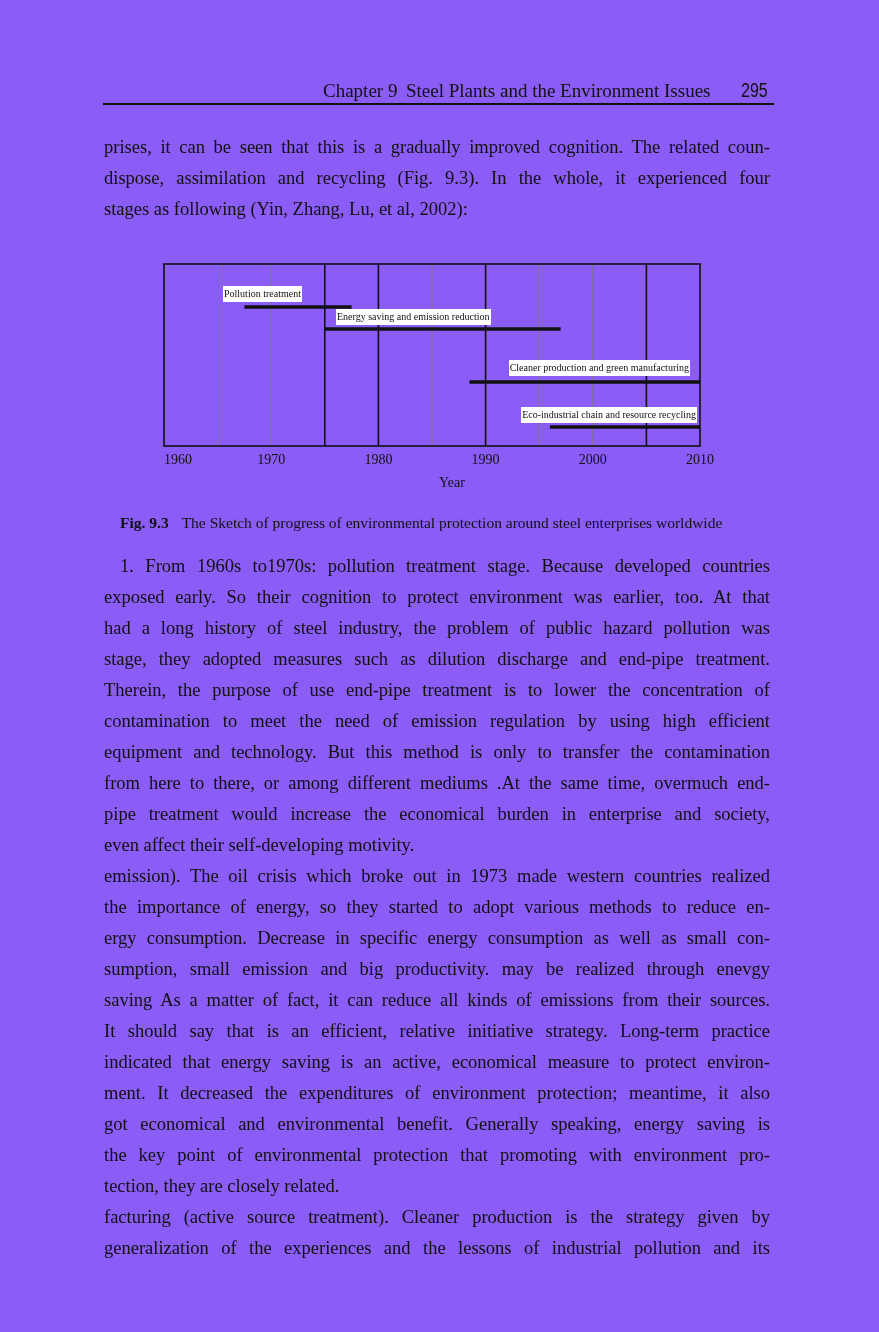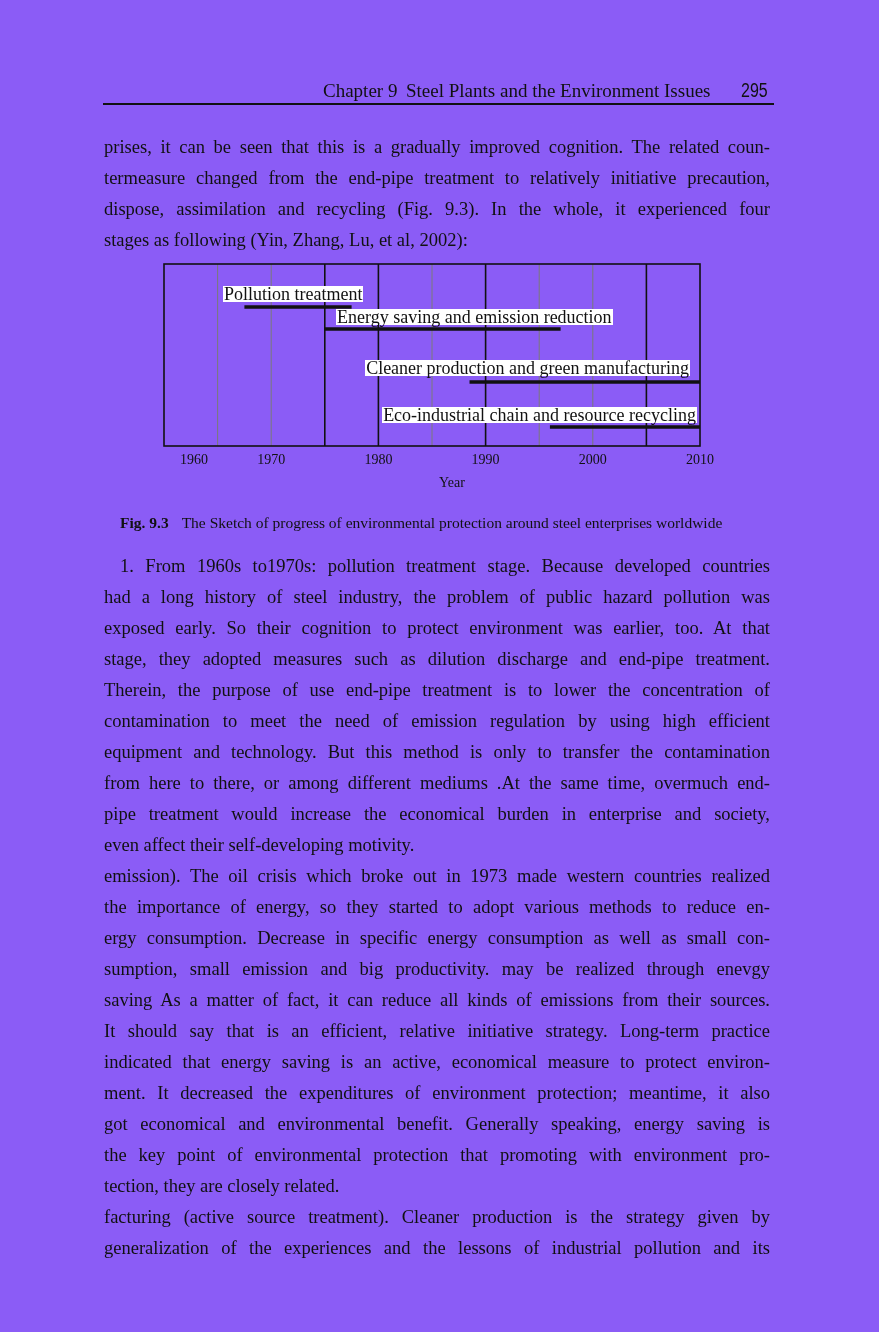--- a/index.html
+++ b/index.html
@@ -118,7 +118,6 @@
   <div id="para-top" class="block">
       <div class="para">
         <div class="ln j"><span class="t">prises, it can be seen that this is a gradually improved cognition. The related coun-</span></div>
-        <div class="ln j"><span class="t">termeasure changed from the end-pipe treatment to relatively initiative precaution,</span></div>
         <div class="ln j"><span class="t">dispose, assimilation and recycling (Fig. 9.3). In the whole, it experienced four</span></div>
         <div class="ln"><span class="t">stages as following (Yin, Zhang, Lu, et al, 2002):</span></div>
       </div>

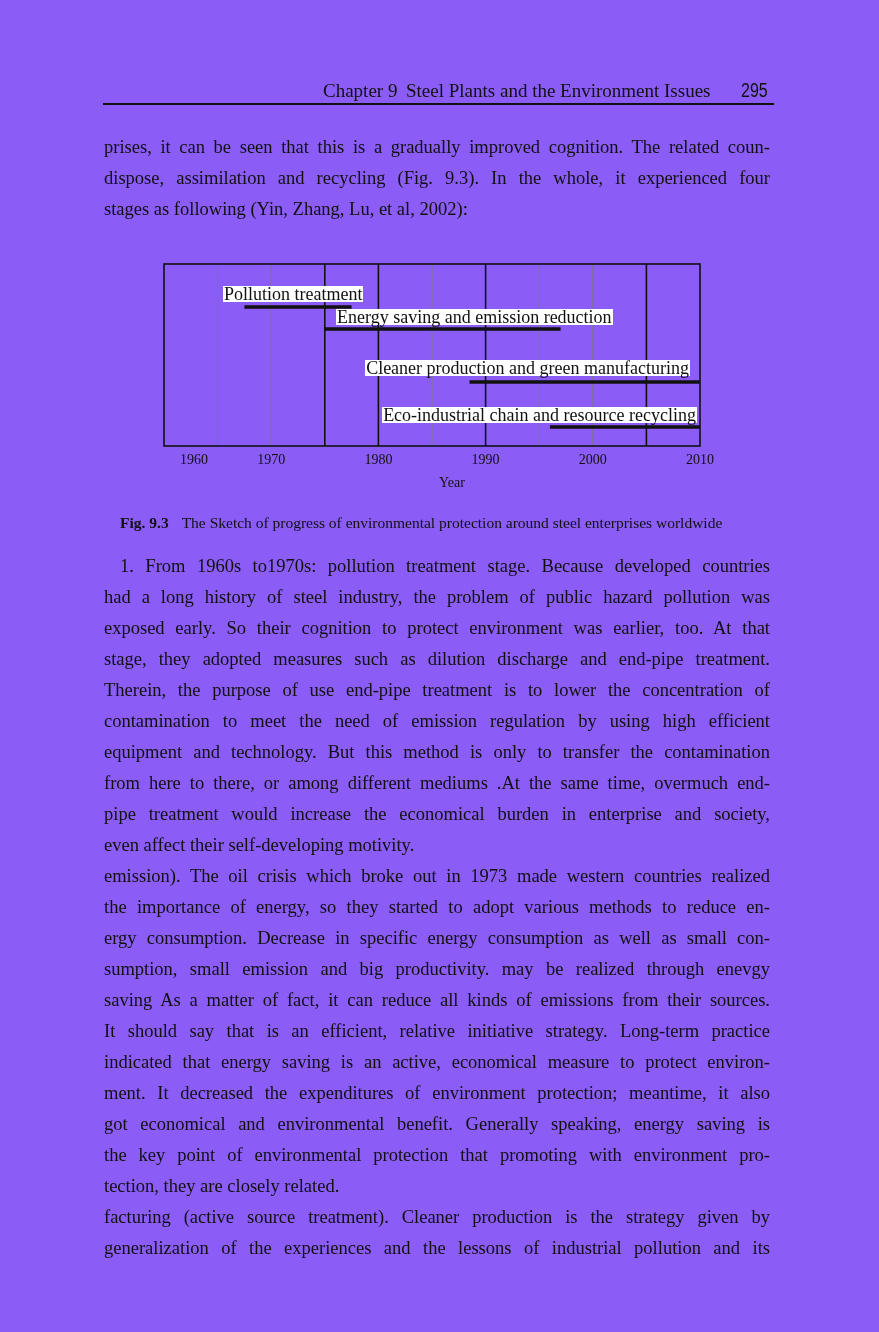--- a/index.html
+++ b/index.html
@@ -67,7 +67,7 @@
   #fig-svg { position: absolute; left: 0; top: 0; }
   .stage-label {
     position: absolute;
-    font-size: 18px;
+    font-size: 10px;
     line-height: 16px;
     background: #ffffff;
     padding: 0 1px;

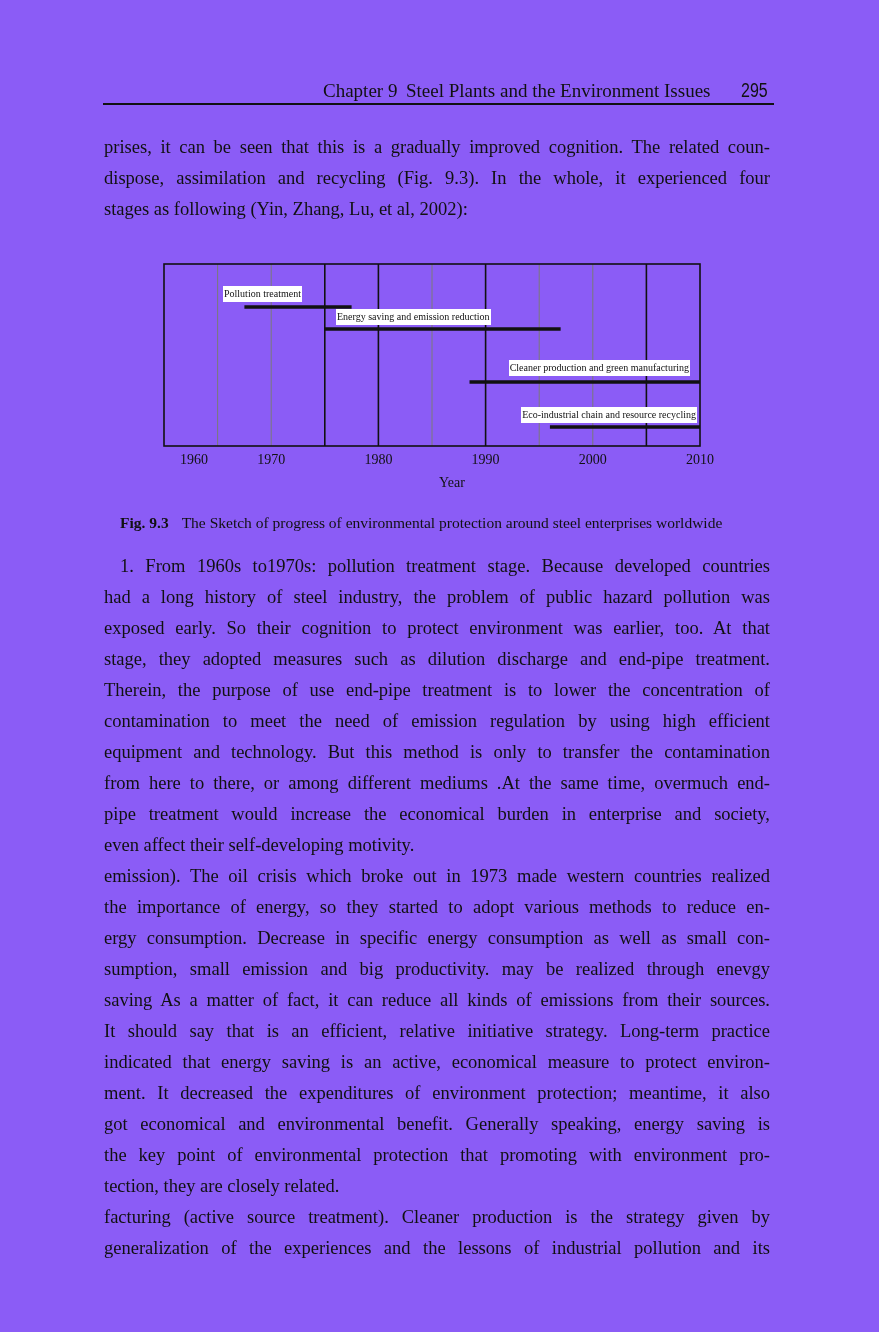--- a/index.html
+++ b/index.html
@@ -145,7 +145,7 @@
     <span id="stage-label-2" class="stage-label">Cleaner production and green manufacturing</span>
     <span id="stage-label-3" class="stage-label">Eco-industrial chain and resource recycling</span>
     <span class="xlabel">Year</span>
-  <span class="tick" style="left: 14px; margin-left: 16px;">1960</span>
+  <span class="tick" style="left: 14px;">1960</span>
       <span class="tick" style="left: 121.2px; transform: translateX(-50%);">1970</span>
       <span class="tick" style="left: 228.4px; transform: translateX(-50%);">1980</span>
       <span class="tick" style="left: 335.6px; transform: translateX(-50%);">1990</span>

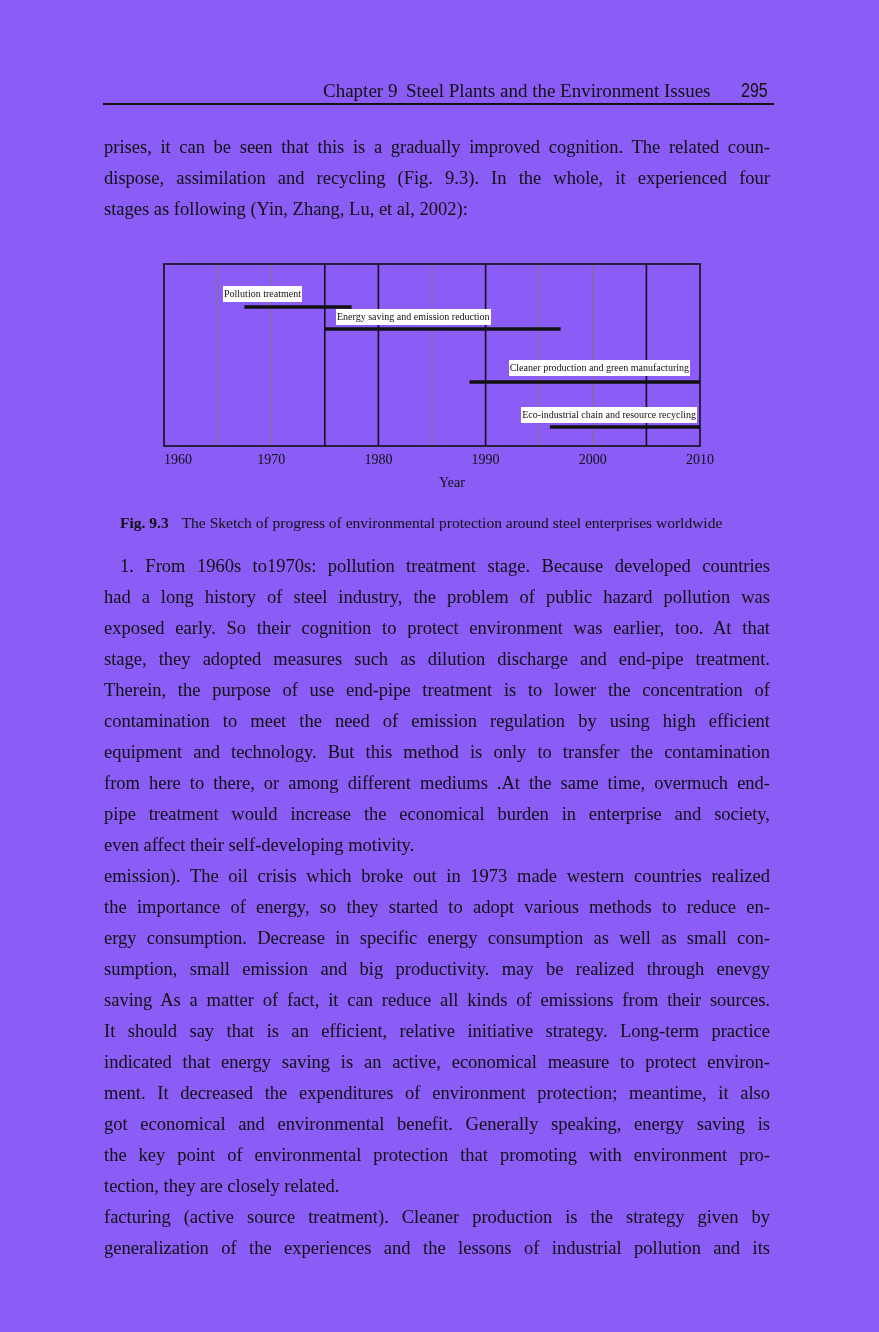--- a/index.html
+++ b/index.html
@@ -160,8 +160,8 @@
   <div id="para-main" class="block">
       <div class="para">
         <div class="ln indent j"><span class="t">1. From 1960s to1970s: pollution treatment stage. Because developed countries</span></div>
+        <div class="ln j"><span class="t">exposed early. So their cognition to protect environment was earlier, too. At that</span></div>
         <div class="ln j"><span class="t">had a long history of steel industry, the problem of public hazard pollution was</span></div>
-        <div class="ln j"><span class="t">exposed early. So their cognition to protect environment was earlier, too. At that</span></div>
         <div class="ln j"><span class="t">stage, they adopted measures such as dilution discharge and end-pipe treatment.</span></div>
         <div class="ln j"><span class="t">Therein, the purpose of use end-pipe treatment is to lower the concentration of</span></div>
         <div class="ln j"><span class="t">contamination to meet the need of emission regulation by using high efficient</span></div>

